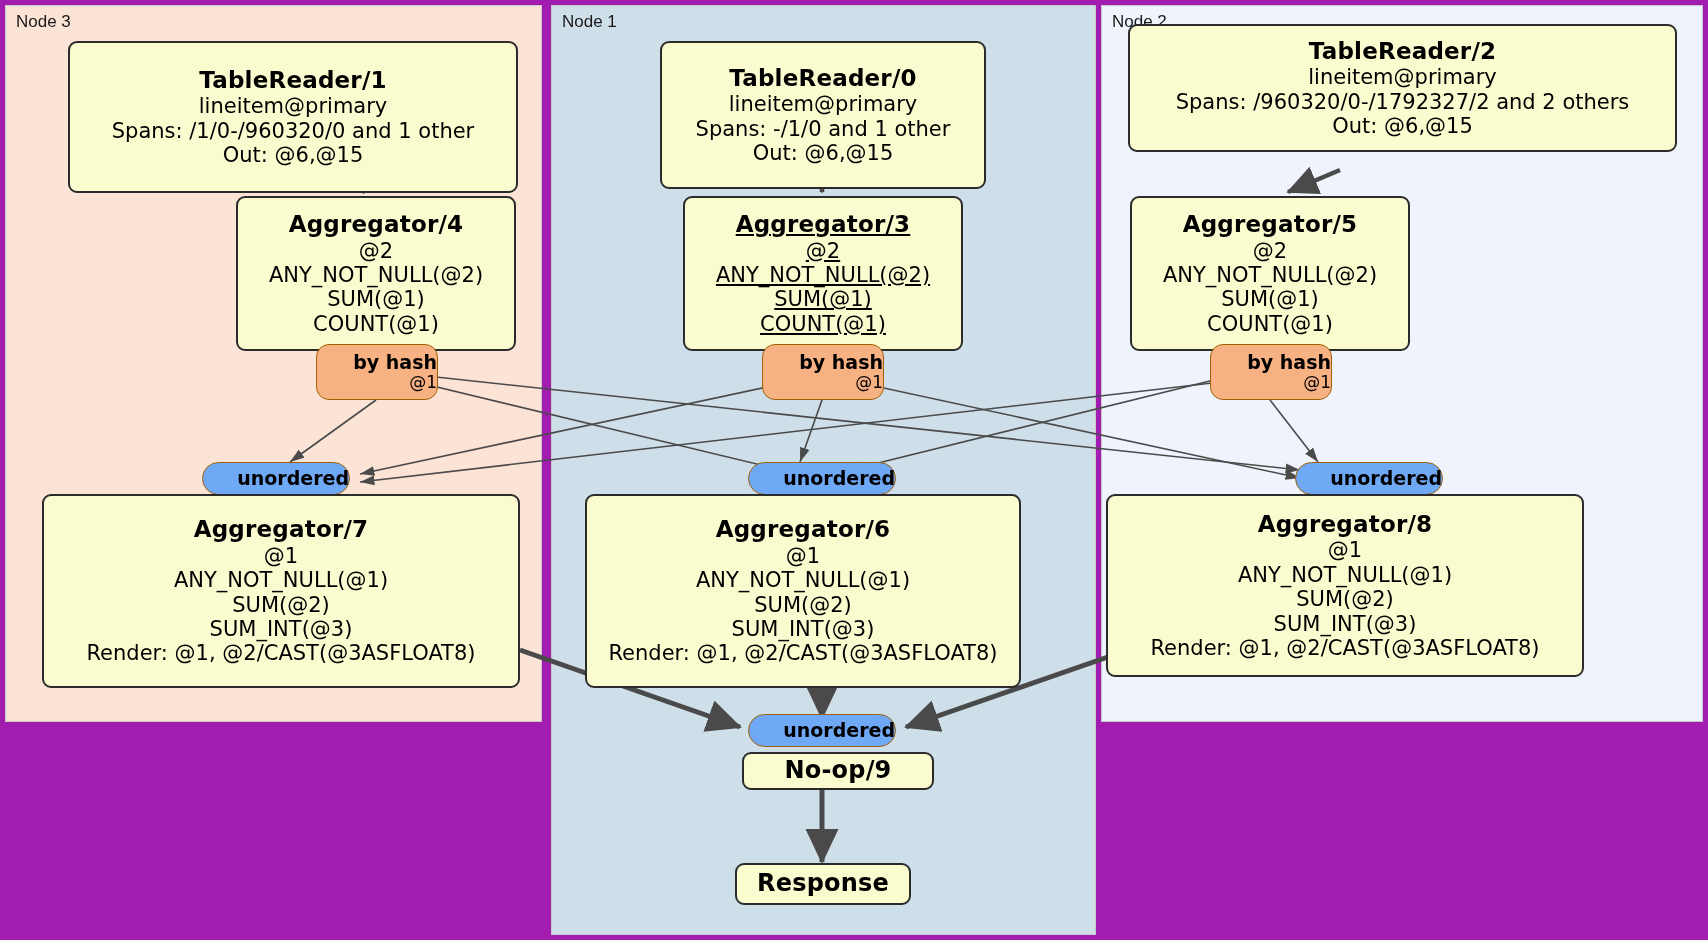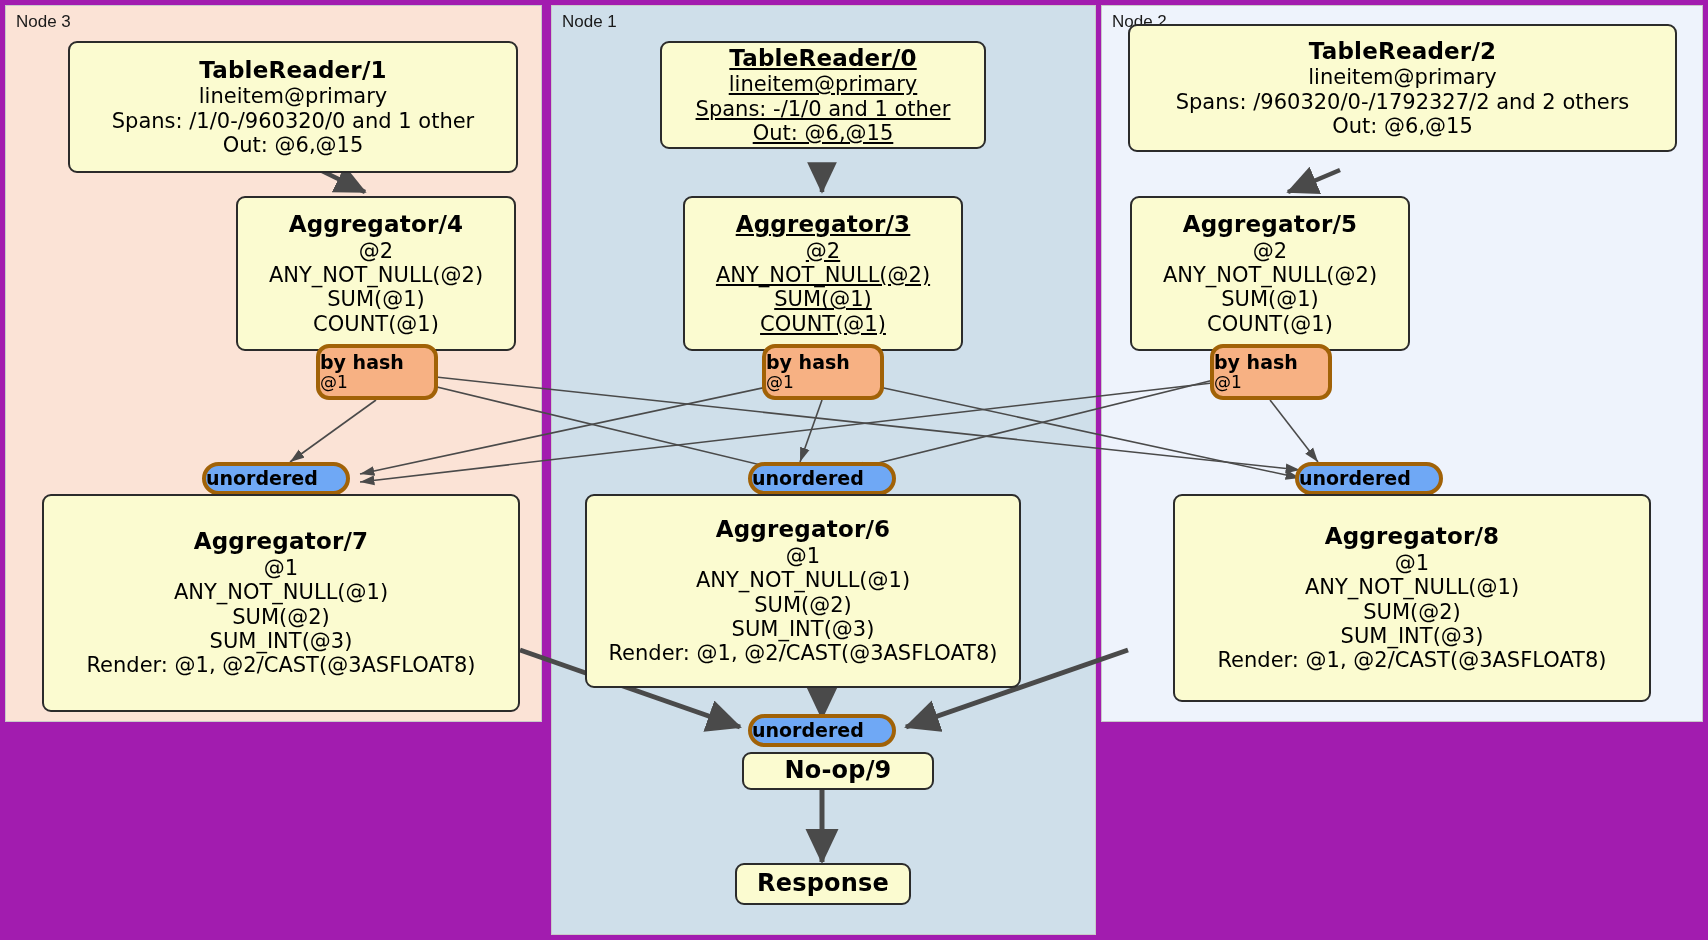--- a/index.html
+++ b/index.html
@@ -90,7 +90,7 @@
     <path d="M822,785 L822,862" stroke="#4a4a4a" stroke-width="5" fill="none" marker-end="url(#ah-big)"></path>
   </svg>
 
-  <div class="box" style="left:68px;top:41px;width:450px;height:132px;">
+  <div class="box" style="left:68px;top:41px;width:450px;height:152px;">
     <div class="ttl">TableReader/1</div>
     <div class="ln">lineitem@primary</div>
     <div class="ln">Spans: /1/0-/960320/0 and 1 other</div>

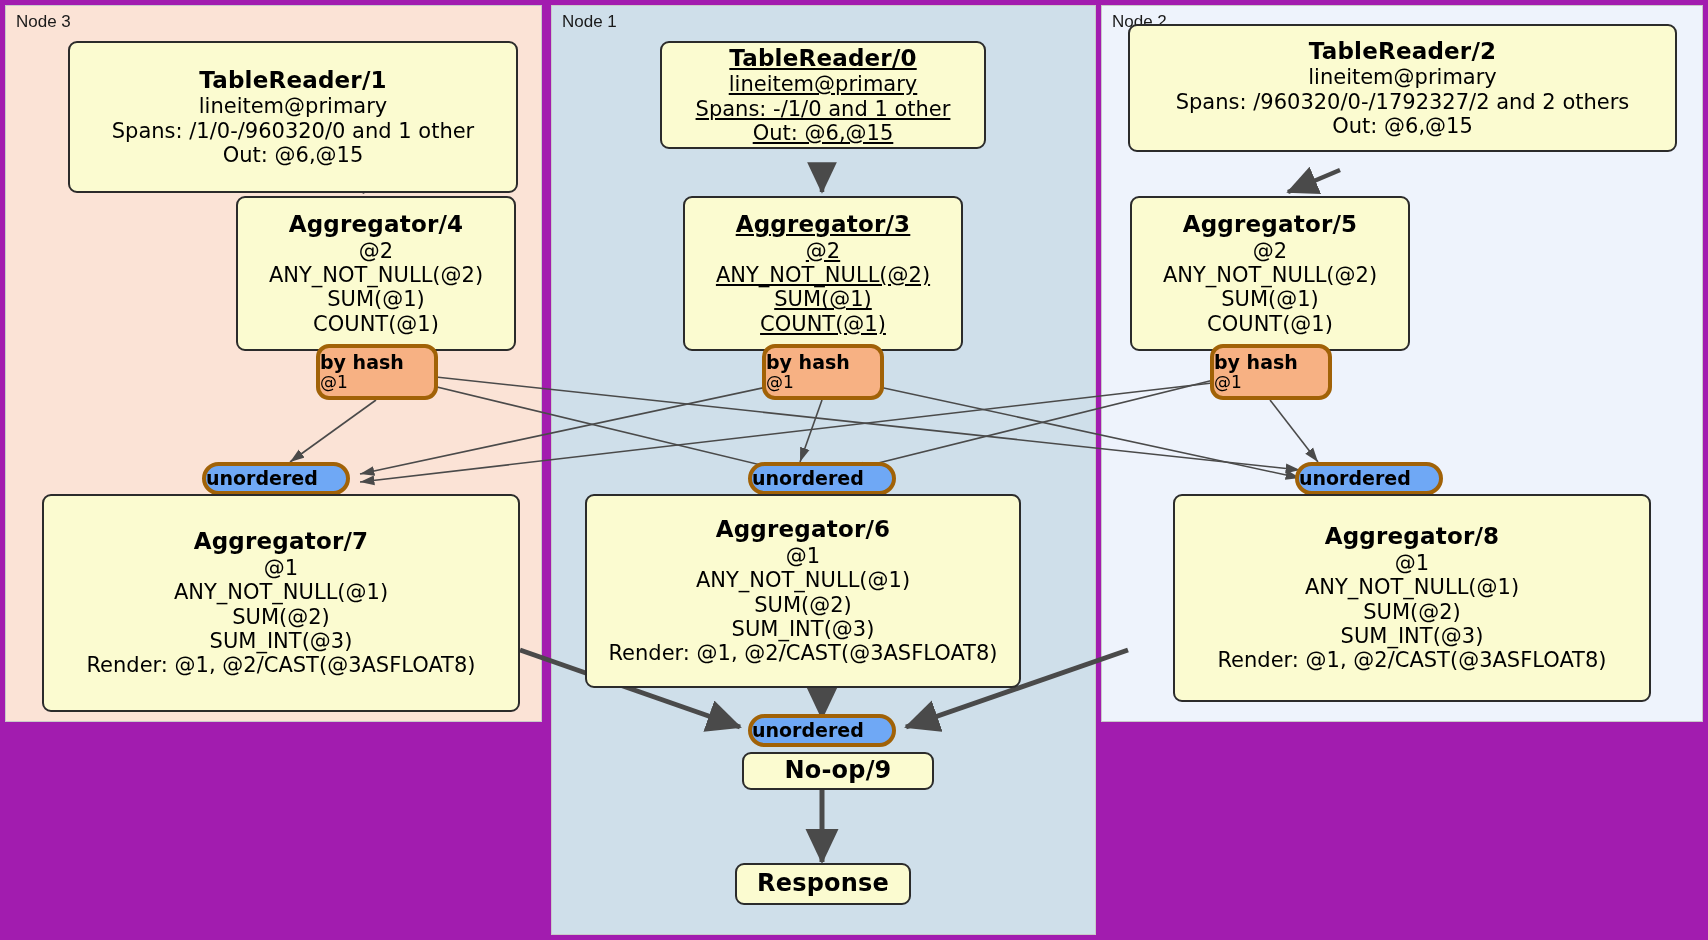--- a/index.html
+++ b/index.html
@@ -97,7 +97,7 @@
     <div class="ln">Out: @6,@15</div>
   </div>
 
-  <div class="box" style="left:660px;top:41px;width:326px;height:108px;text-decoration:underline;">
+  <div class="box" style="left:660px;top:41px;width:326px;height:148px;">
     <div class="ttl">TableReader/0</div>
     <div class="ln">lineitem@primary</div>
     <div class="ln">Spans: -/1/0 and 1 other</div>

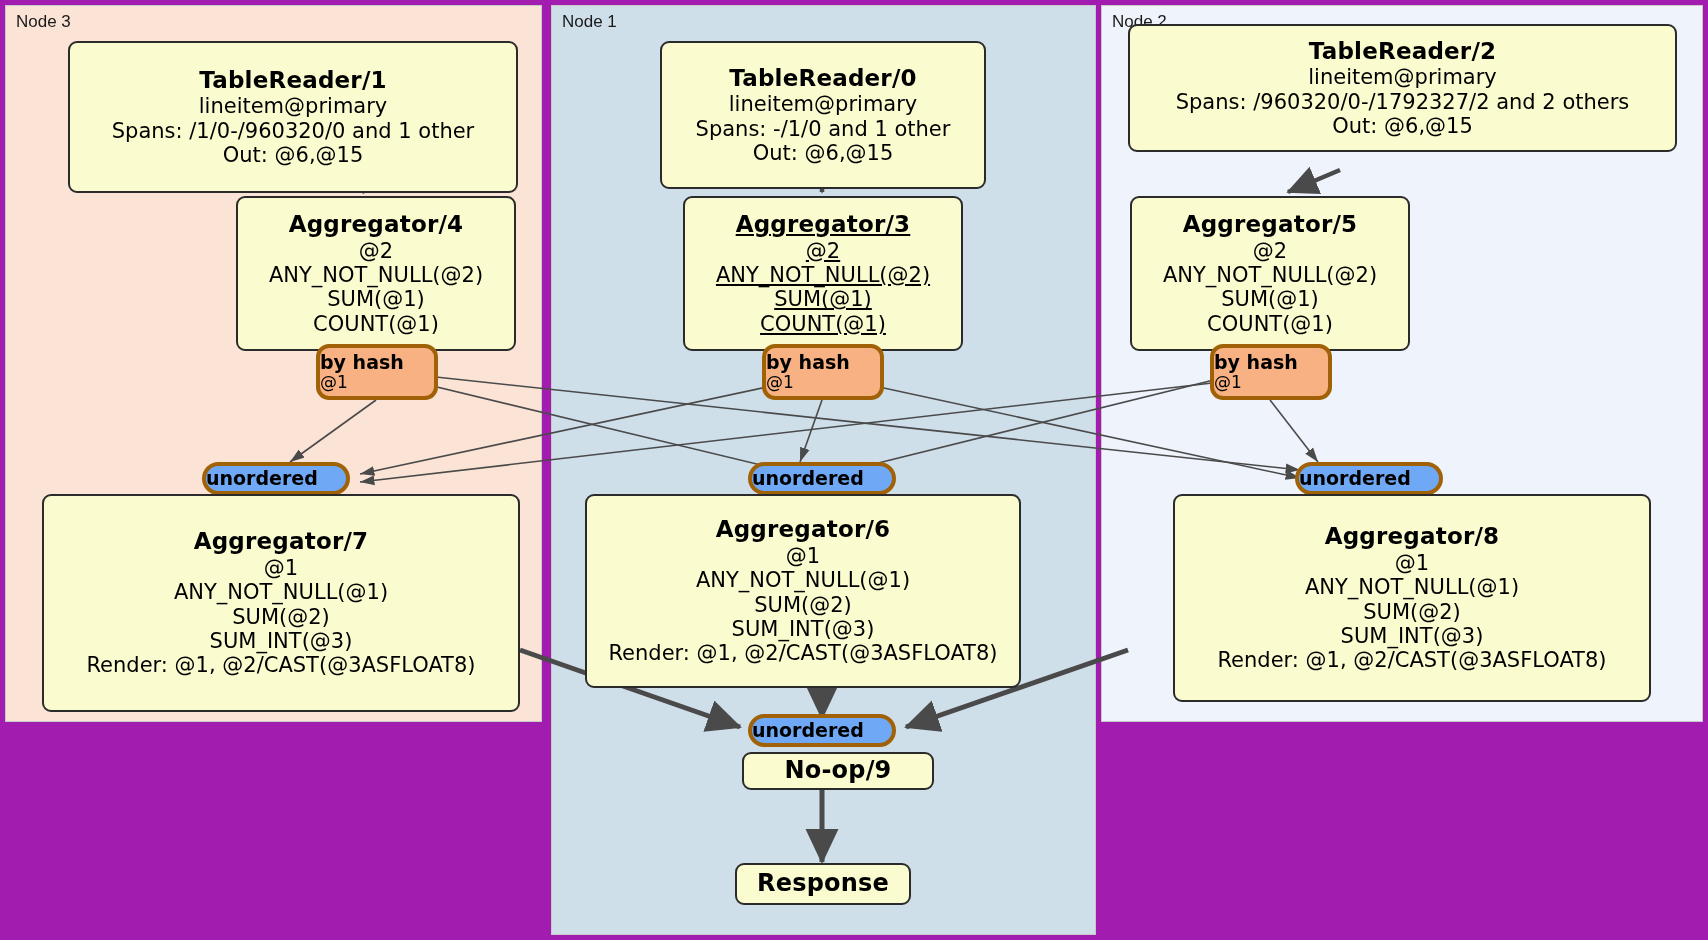--- a/index.html
+++ b/index.html
@@ -25,9 +25,9 @@
   .box .ln{font-size:21px;white-space:nowrap;}
 
   .badge{
-    position:absolute;box-sizing:border-box;border:4px solid #a16207;
+    position:absolute;box-sizing:border-box;border:1px solid #a16207;
     text-align:center;color:#000;display:flex;flex-direction:column;
-    justify-content:center;align-items:flex-start;line-height:1.12;
+    justify-content:center;align-items:flex-end;line-height:1.12;
   }
   .badge-hash{background:#f7b183;border-radius:13px;}
   .badge-hash .bt{font-weight:bold;font-size:19px;}

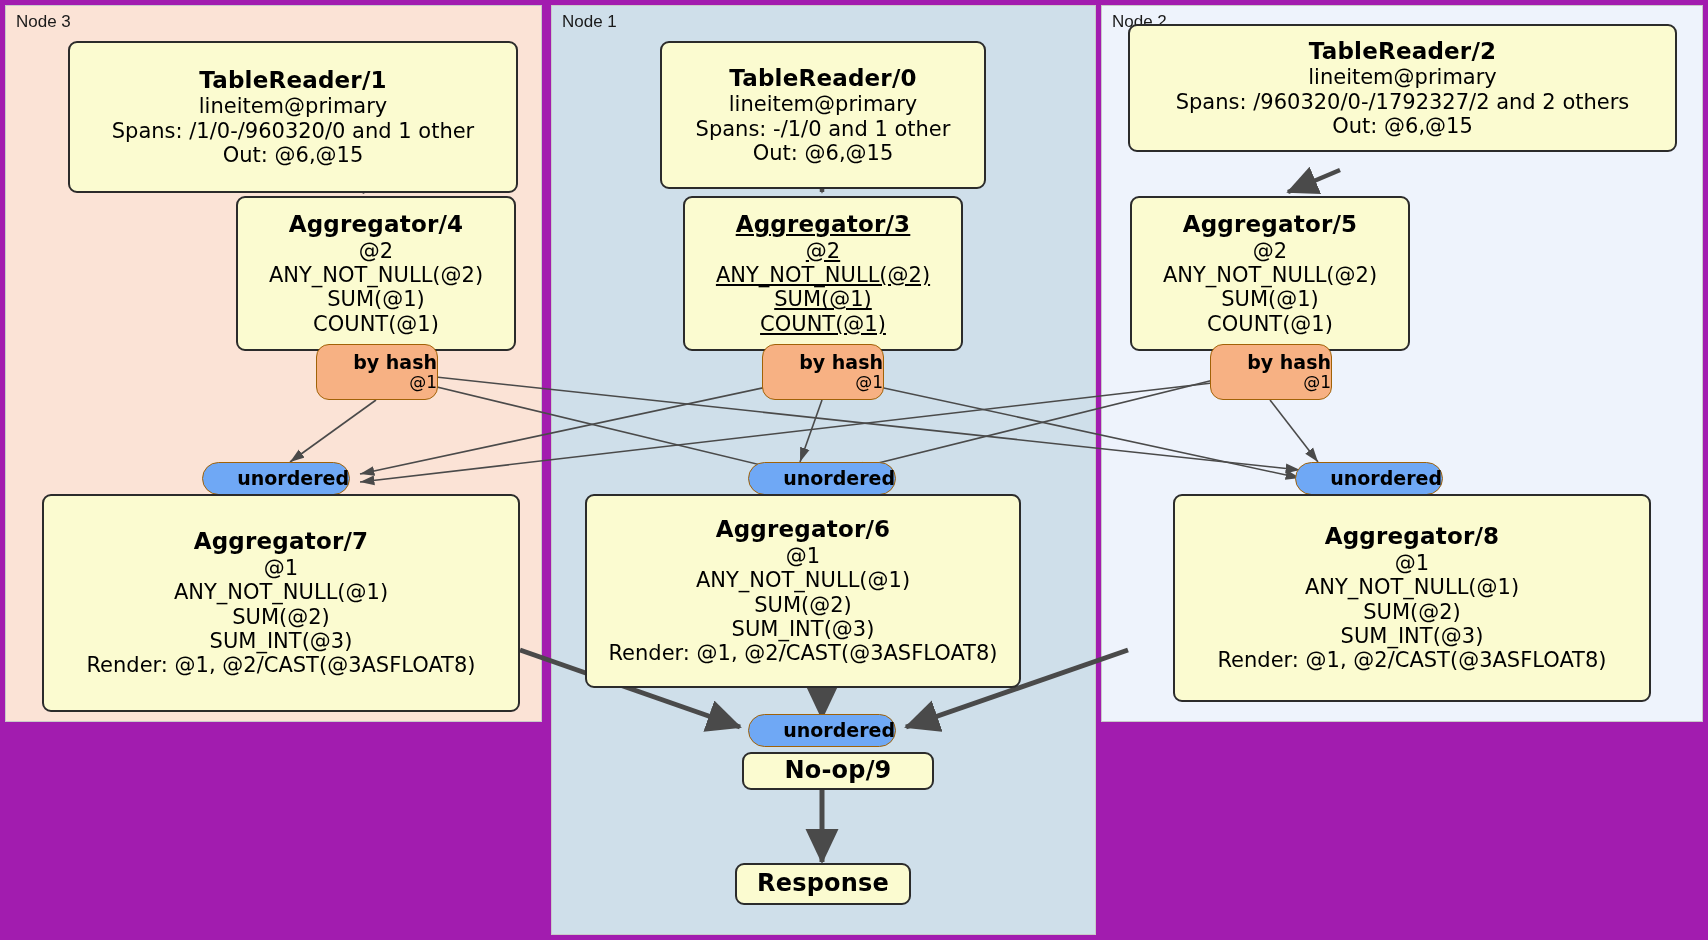--- a/index.html
+++ b/index.html
@@ -162,7 +162,7 @@
     <div class="bt">unordered</div>
   </div>
 
-  <div class="box" style="left:42px;top:494px;width:478px;height:218px;">
+  <div class="box" style="left:42px;top:494px;width:478px;height:194px;">
     <div class="ttl">Aggregator/7</div>
     <div class="ln">@1</div>
     <div class="ln">ANY_NOT_NULL(@1)</div>

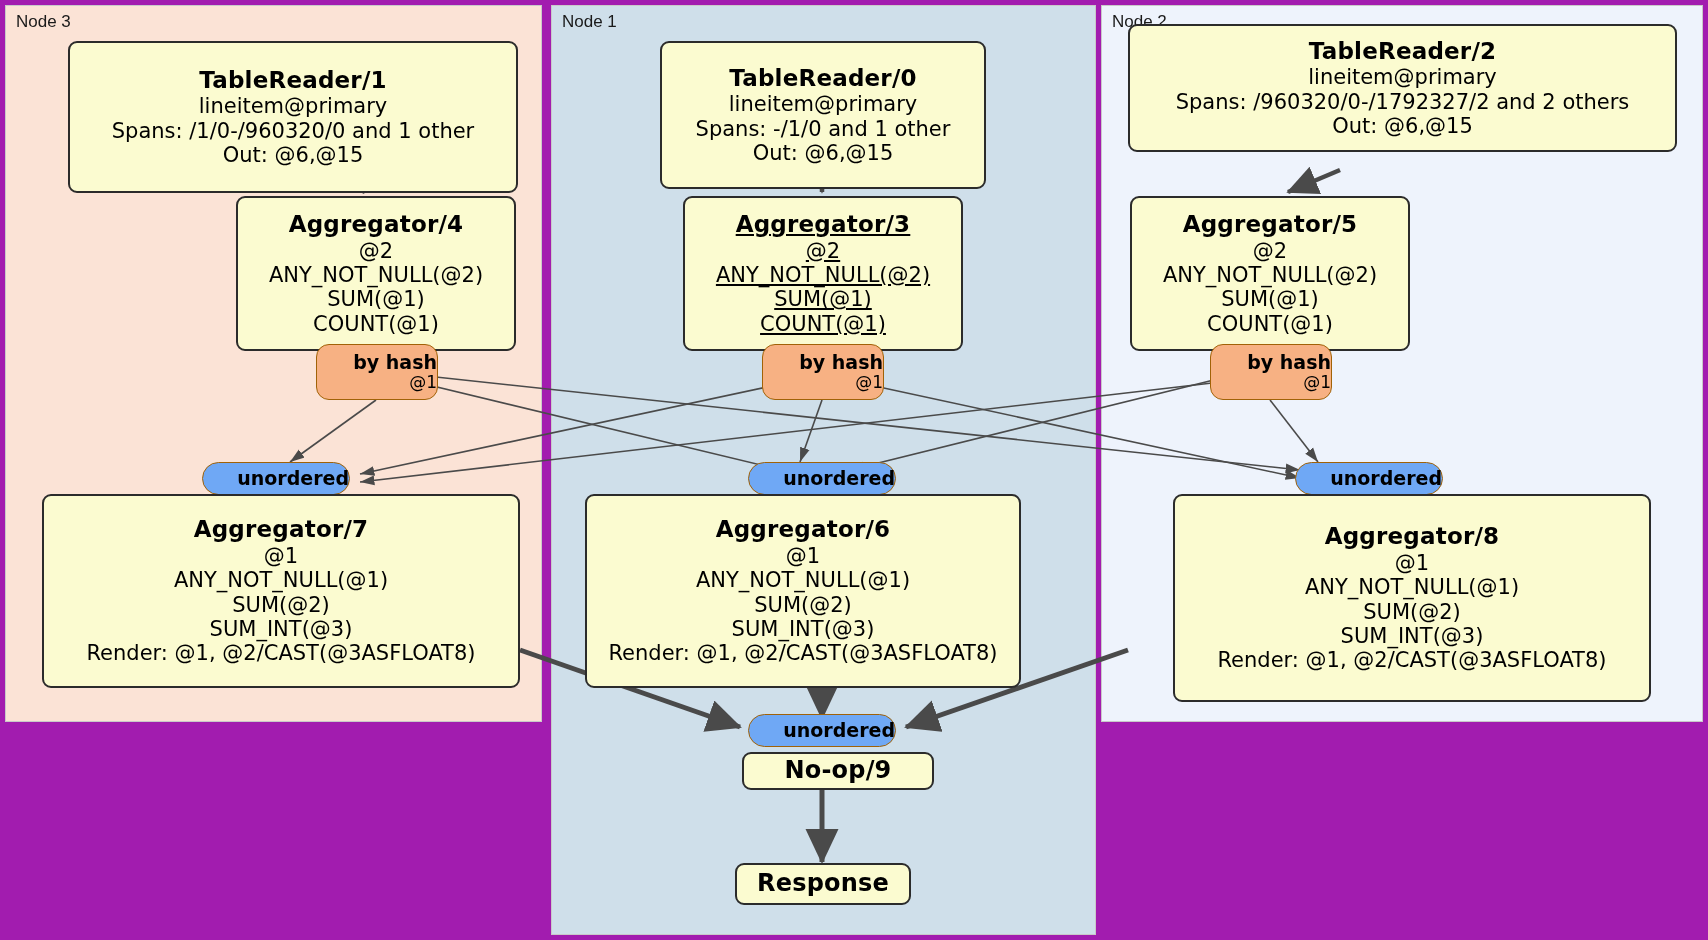--- a/index.html
+++ b/index.html
@@ -180,7 +180,7 @@
     <div class="ln">Render: @1, @2/CAST(@3ASFLOAT8)</div>
   </div>
 
-  <div class="box" style="left:1173px;top:494px;width:478px;height:208px;">
+  <div class="box" style="left:1106px;top:494px;width:478px;height:183px;">
     <div class="ttl">Aggregator/8</div>
     <div class="ln">@1</div>
     <div class="ln">ANY_NOT_NULL(@1)</div>

